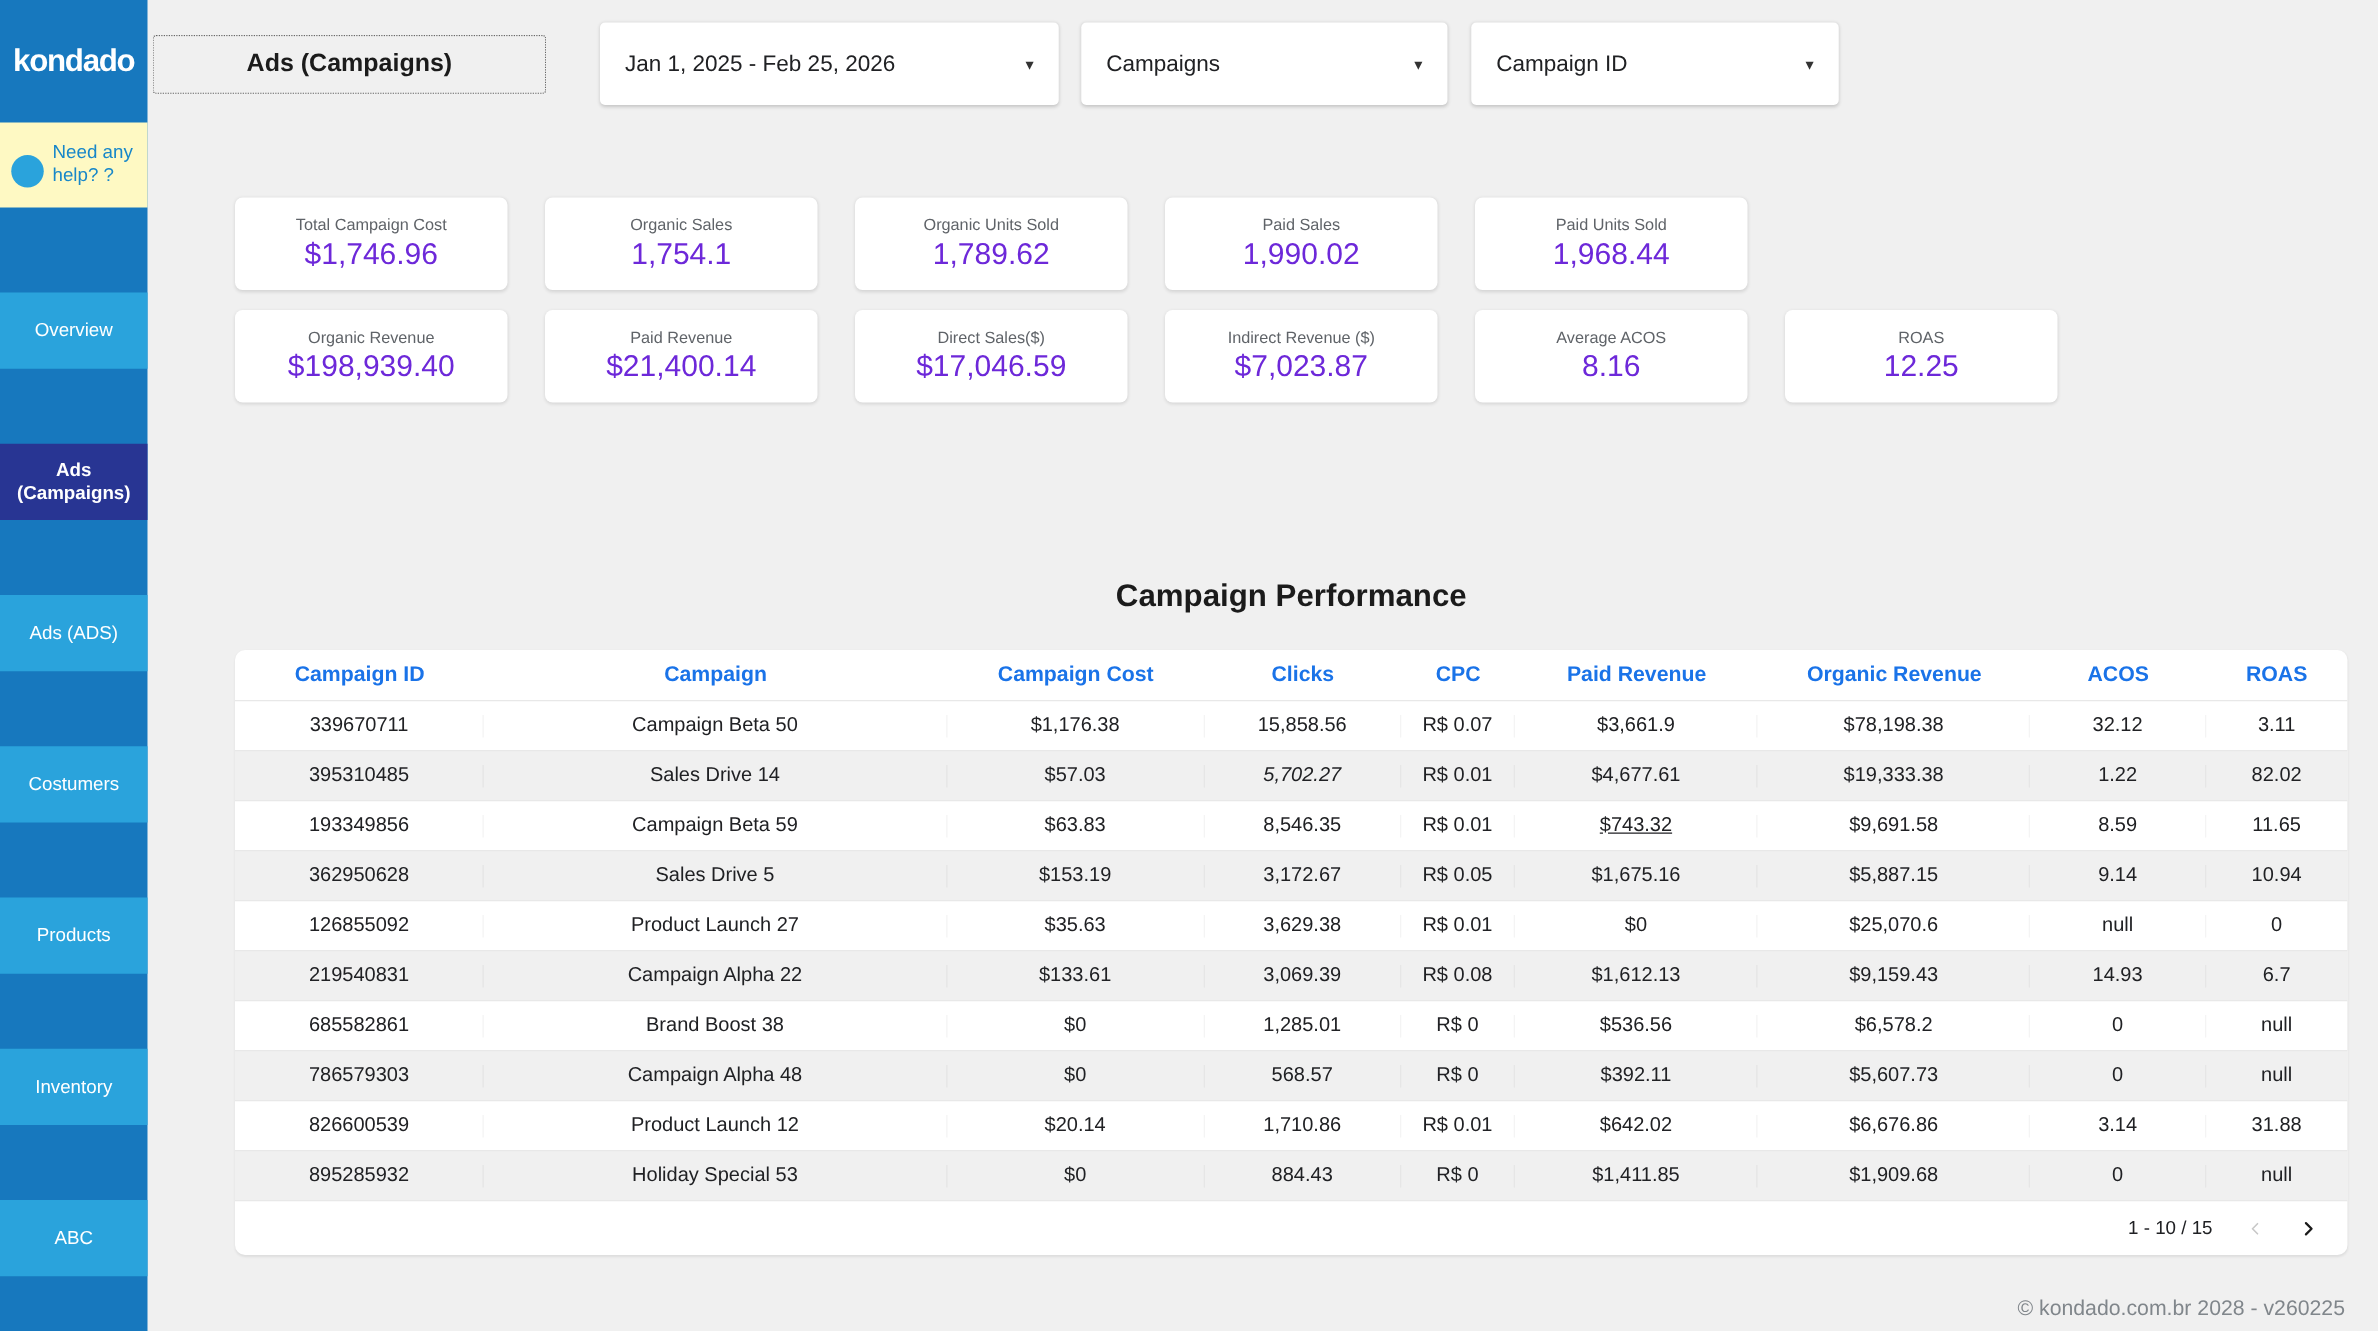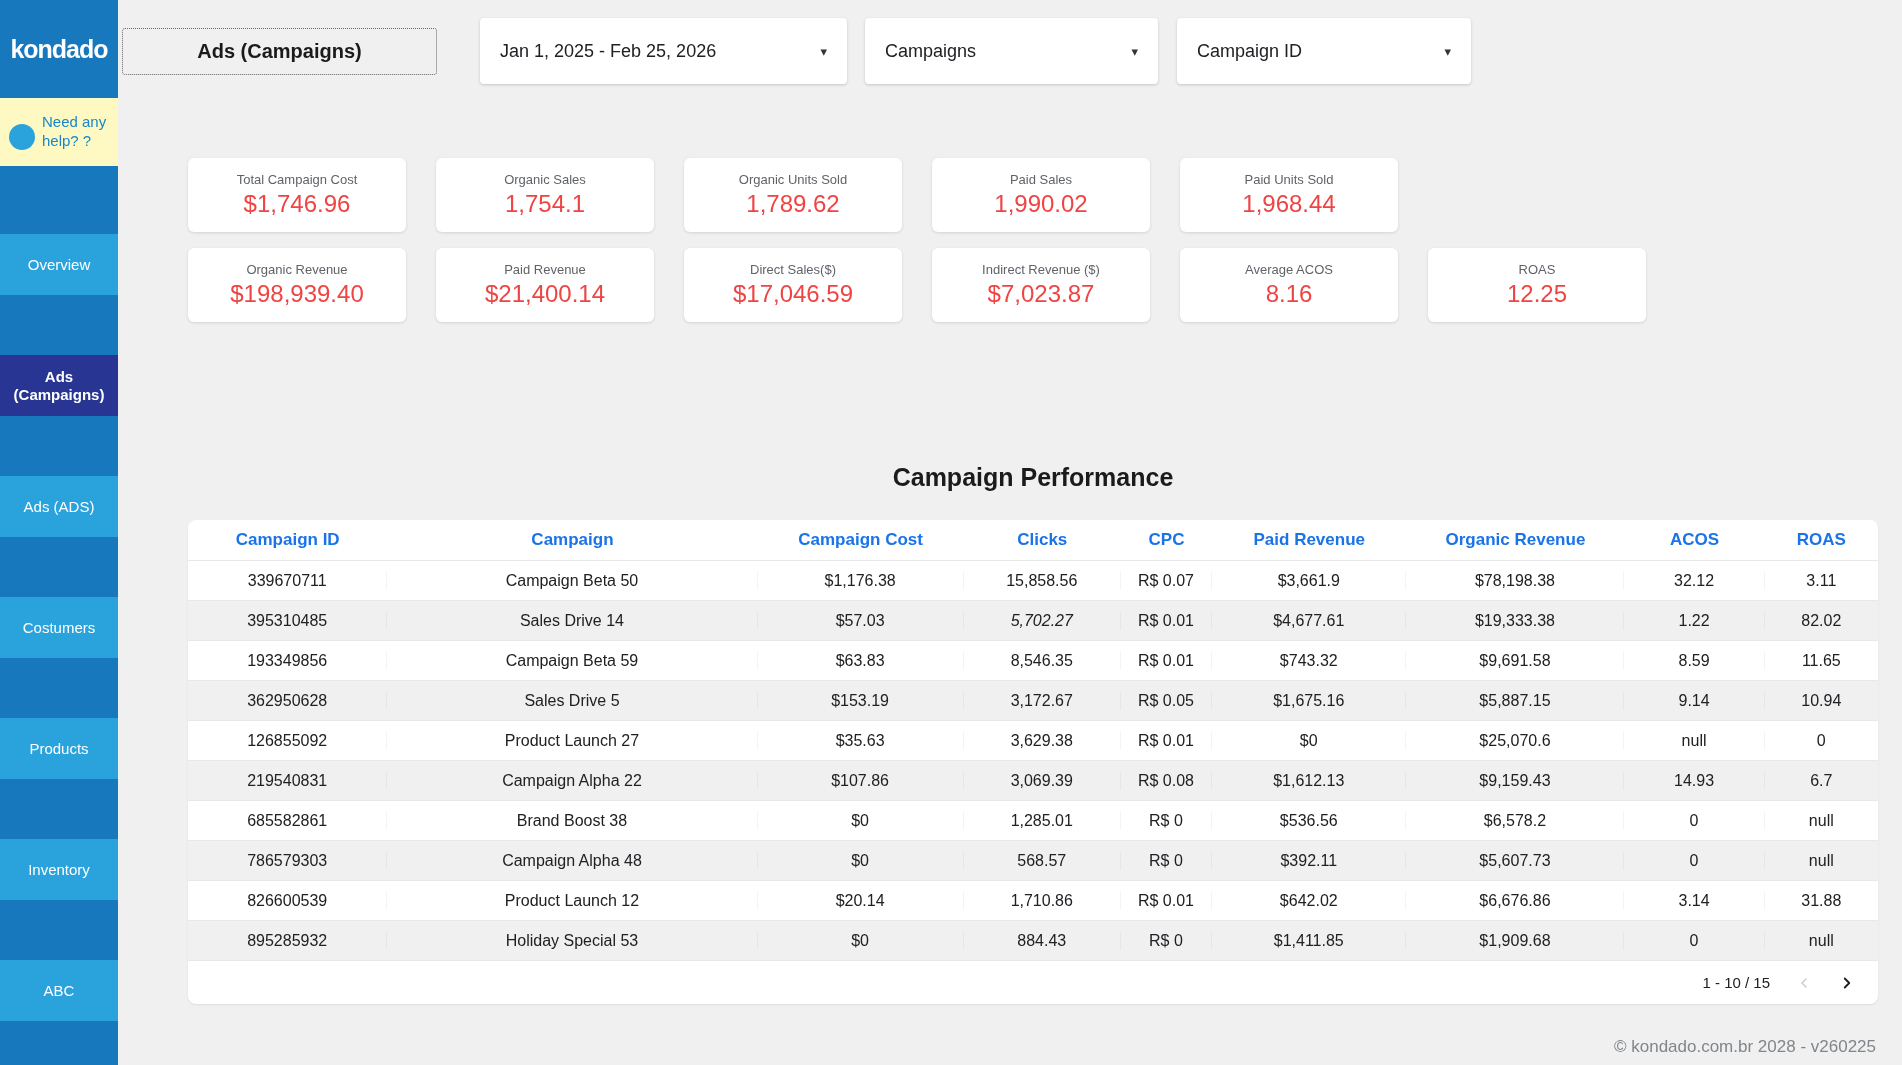--- a/index.html
+++ b/index.html
@@ -80,7 +80,7 @@
     gap: 3px;
   }
   .kpi-label { font-size: 13px; color: #5f6368; }
-  .kpi-value { font-size: 24px; color: #ef4444; }
+  .kpi-value { font-size: 24px; color: #6d28d9; }
 
   
   .table-section { position: absolute; left: 70px; top: 462px; width: 1690px; }

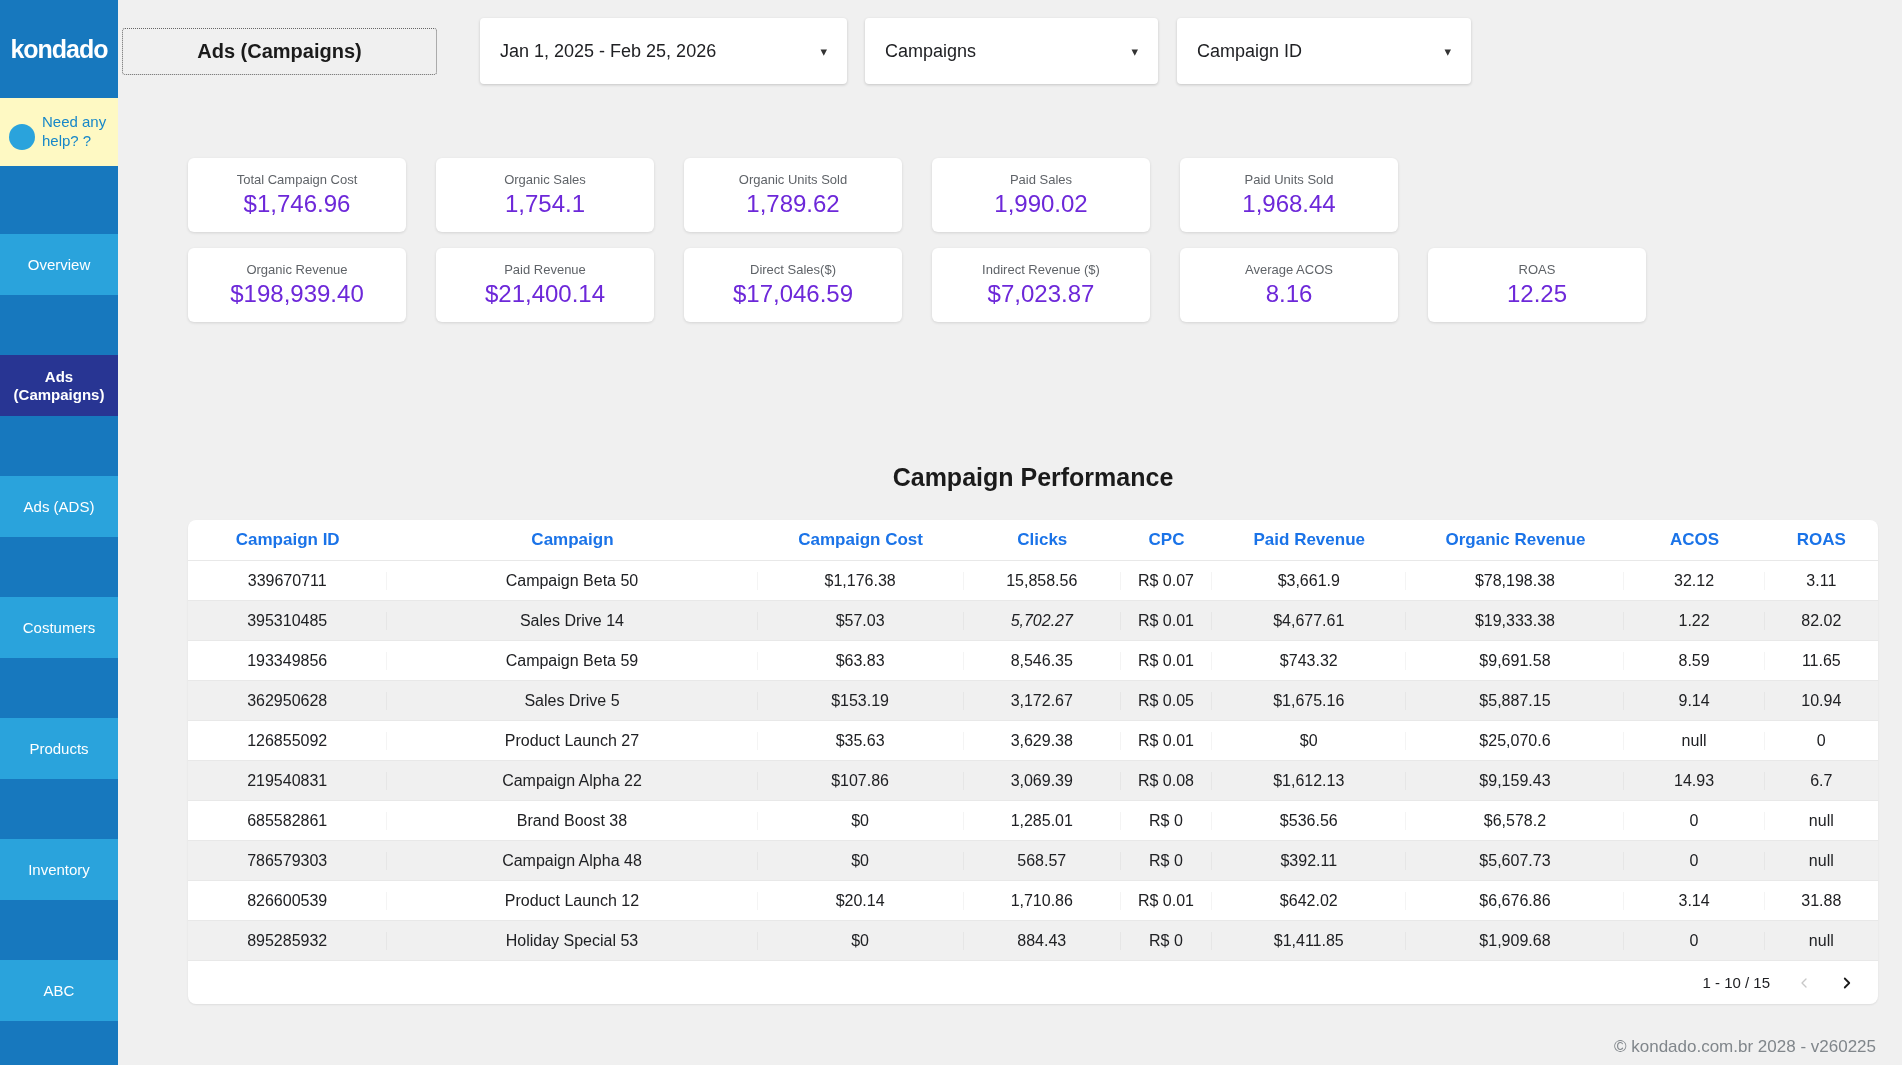--- a/index.html
+++ b/index.html
@@ -263,7 +263,7 @@
             <div class="td" style="width: 12.2%;">$63.83</div>
             <div class="td" style="width: 9.3%;">8,546.35</div>
             <div class="td" style="width: 5.4%;">R$ 0.01</div>
-            <div class="td" style="width: 11.5%;">$743.32</div>
+            <div class="td" style="width: 11.5%; text-decoration: underline;">$743.32</div>
             <div class="td" style="width: 12.9%;">$9,691.58</div>
             <div class="td" style="width: 8.3%;">8.59</div>
             <div class="td" style="width: 6.7%;">11.65</div>

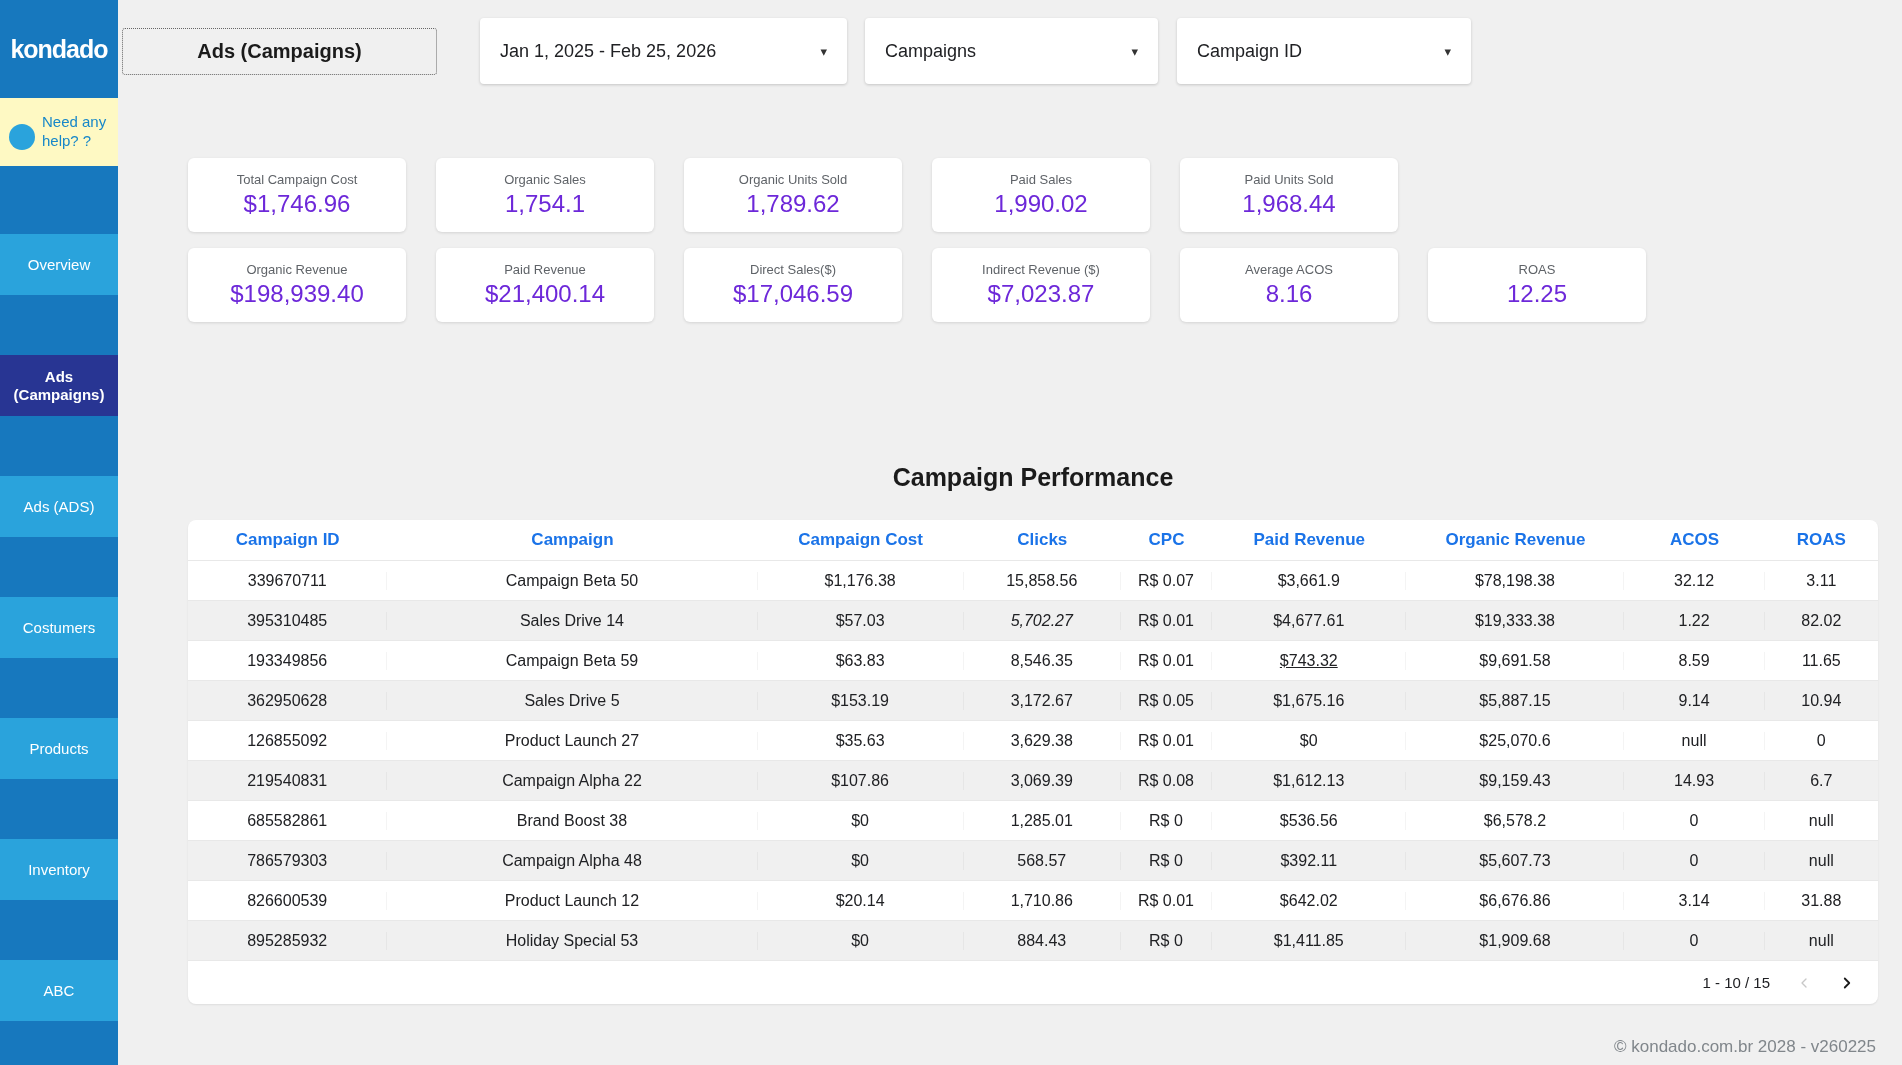--- a/index.html
+++ b/index.html
@@ -293,7 +293,7 @@
           <div class="tr">
             <div class="td" style="width: 11.8%;">219540831</div>
             <div class="td" style="width: 21.9%;">Campaign Alpha 22</div>
-            <div class="td" style="width: 12.2%;">$107.86</div>
+            <div class="td" style="width: 12.2%;">$133.61</div>
             <div class="td" style="width: 9.3%;">3,069.39</div>
             <div class="td" style="width: 5.4%;">R$ 0.08</div>
             <div class="td" style="width: 11.5%;">$1,612.13</div>

